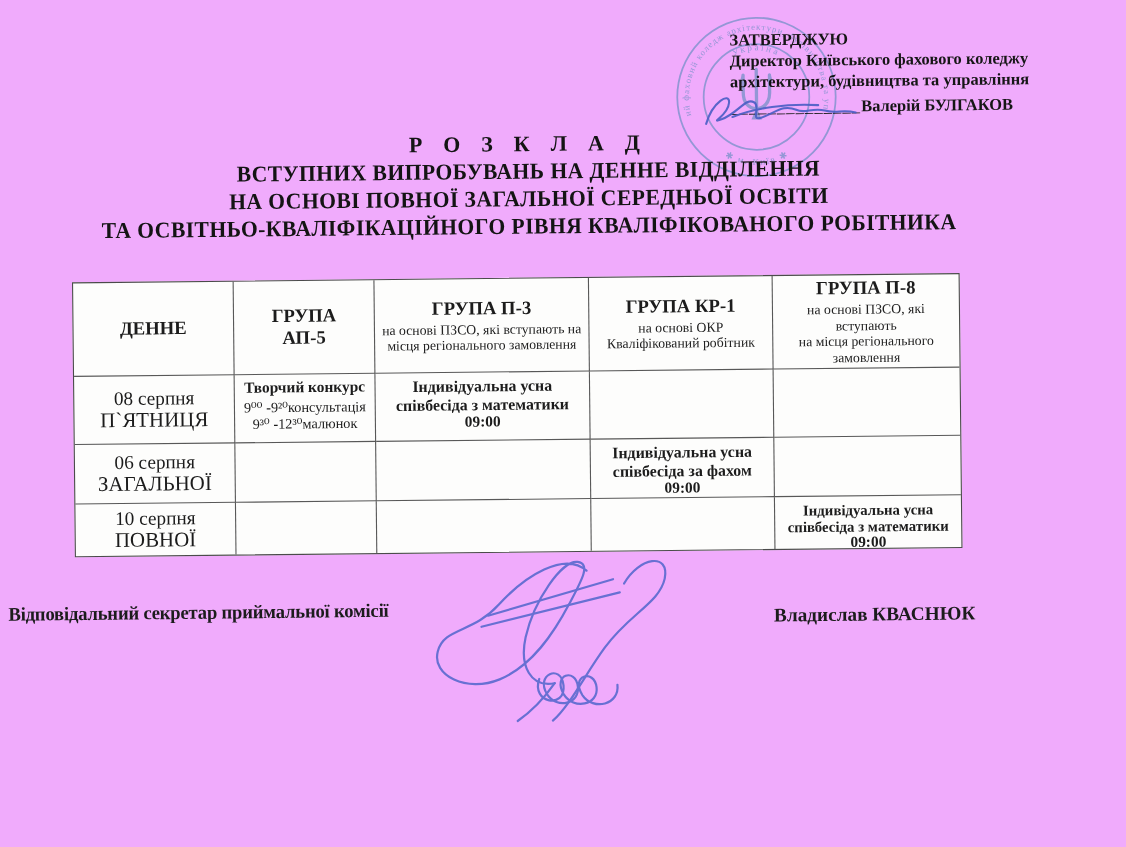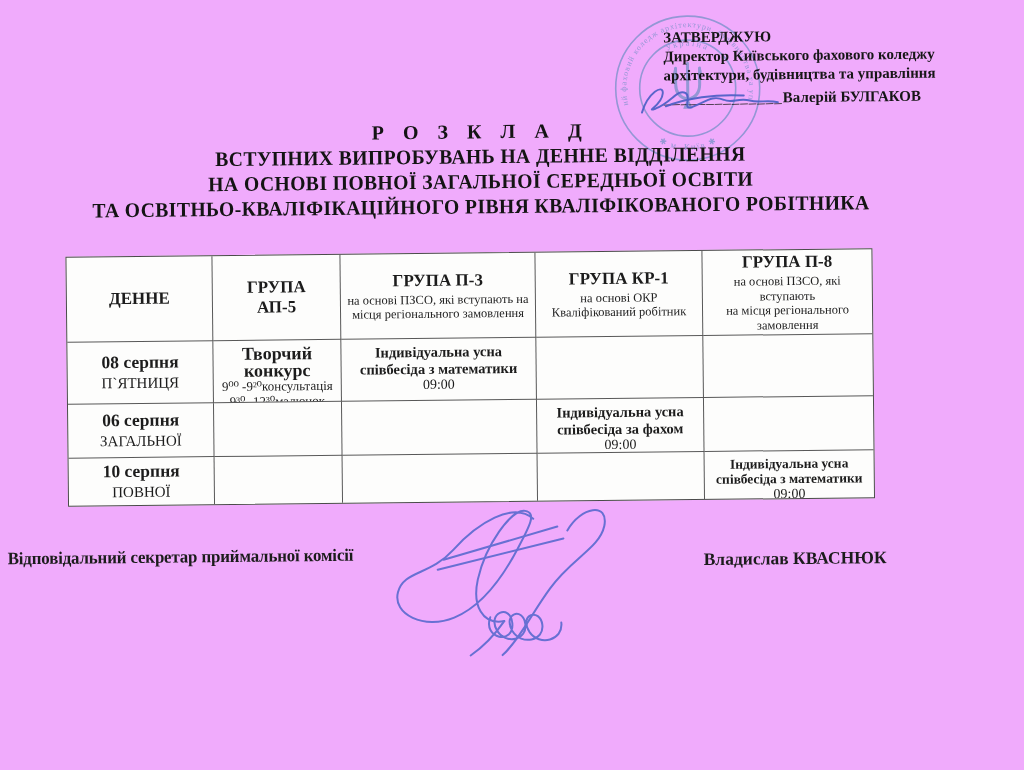--- a/index.html
+++ b/index.html
@@ -64,7 +64,7 @@
   .h-title{font-weight:bold;font-size:17px;line-height:20px;white-space:pre-line;}
   .h-sub{font-size:12.5px;line-height:14.5px;margin-top:2px;color:#222;}
   .datecell{justify-content:center;}
-  .d-date{font-weight:bold;font-size:17.5px;line-height:21px;}
+  .d-date{font-weight:normal;font-size:17.5px;line-height:21px;}
   .d-day{font-size:15px;line-height:20px;}
   .ccell{justify-content:flex-start;padding:5px 4px 0 4px;}
   .c-bold{font-weight:bold;font-size:14.5px;line-height:16.5px;white-space:pre-line;}

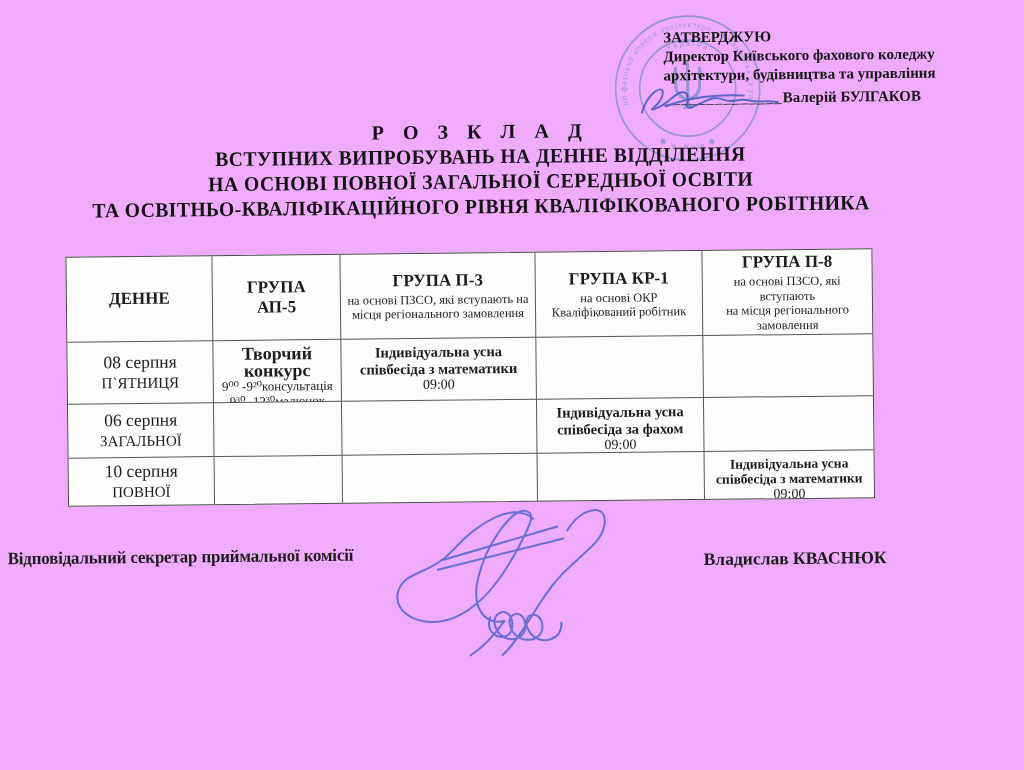--- a/index.html
+++ b/index.html
@@ -170,7 +170,7 @@
         <div class="d-day">П`ЯТНИЦЯ</div>
       </div>
       <div class="cell ccell">
-        <div class="c-bold" style="font-size:18px">Творчий конкурс</div>
+        <div class="c-bold" style="font-size:14px">Творчий конкурс</div>
         <div class="ap-line">9⁰⁰ -9²⁰консультація</div>
         <div class="ap-line">9³⁰ -12³⁰малюнок</div>
       </div>

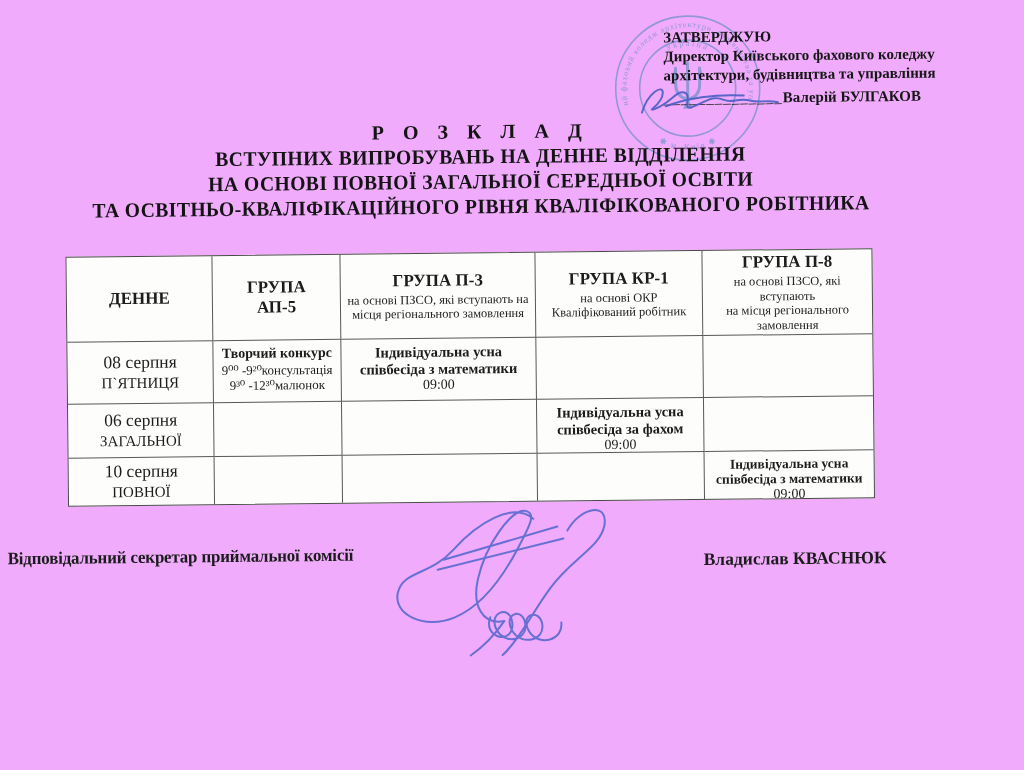--- a/index.html
+++ b/index.html
@@ -65,7 +65,7 @@
   .h-sub{font-size:12.5px;line-height:14.5px;margin-top:2px;color:#222;}
   .datecell{justify-content:center;}
   .d-date{font-weight:normal;font-size:17.5px;line-height:21px;}
-  .d-day{font-size:15px;line-height:20px;}
+  .d-day{font-size:19px;line-height:20px;}
   .ccell{justify-content:flex-start;padding:5px 4px 0 4px;}
   .c-bold{font-weight:bold;font-size:14.5px;line-height:16.5px;white-space:pre-line;}
   .c-time{font-size:14px;line-height:16px;}

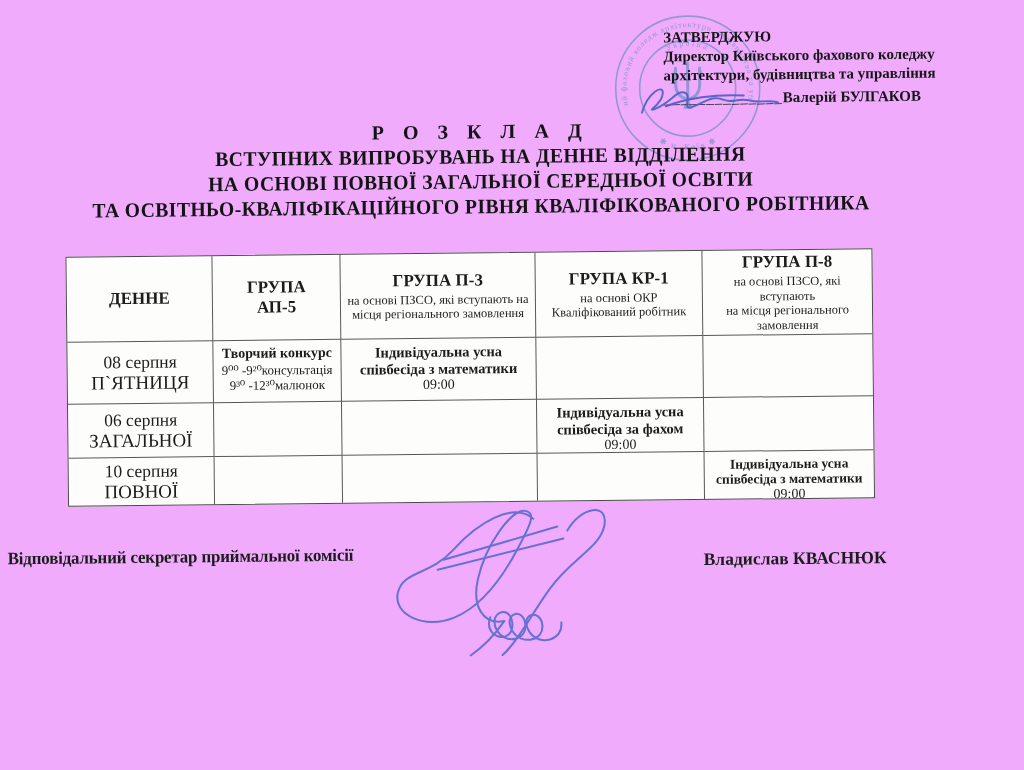--- a/index.html
+++ b/index.html
@@ -68,7 +68,7 @@
   .d-day{font-size:19px;line-height:20px;}
   .ccell{justify-content:flex-start;padding:5px 4px 0 4px;}
   .c-bold{font-weight:bold;font-size:14.5px;line-height:16.5px;white-space:pre-line;}
-  .c-time{font-size:14px;line-height:16px;}
+  .c-time{font-size:14px;line-height:16px;font-weight:bold;}
   .ap-line{font-size:13px;line-height:15px;}
   .row3 .c-bold{font-size:13.5px;line-height:15px;}
   

